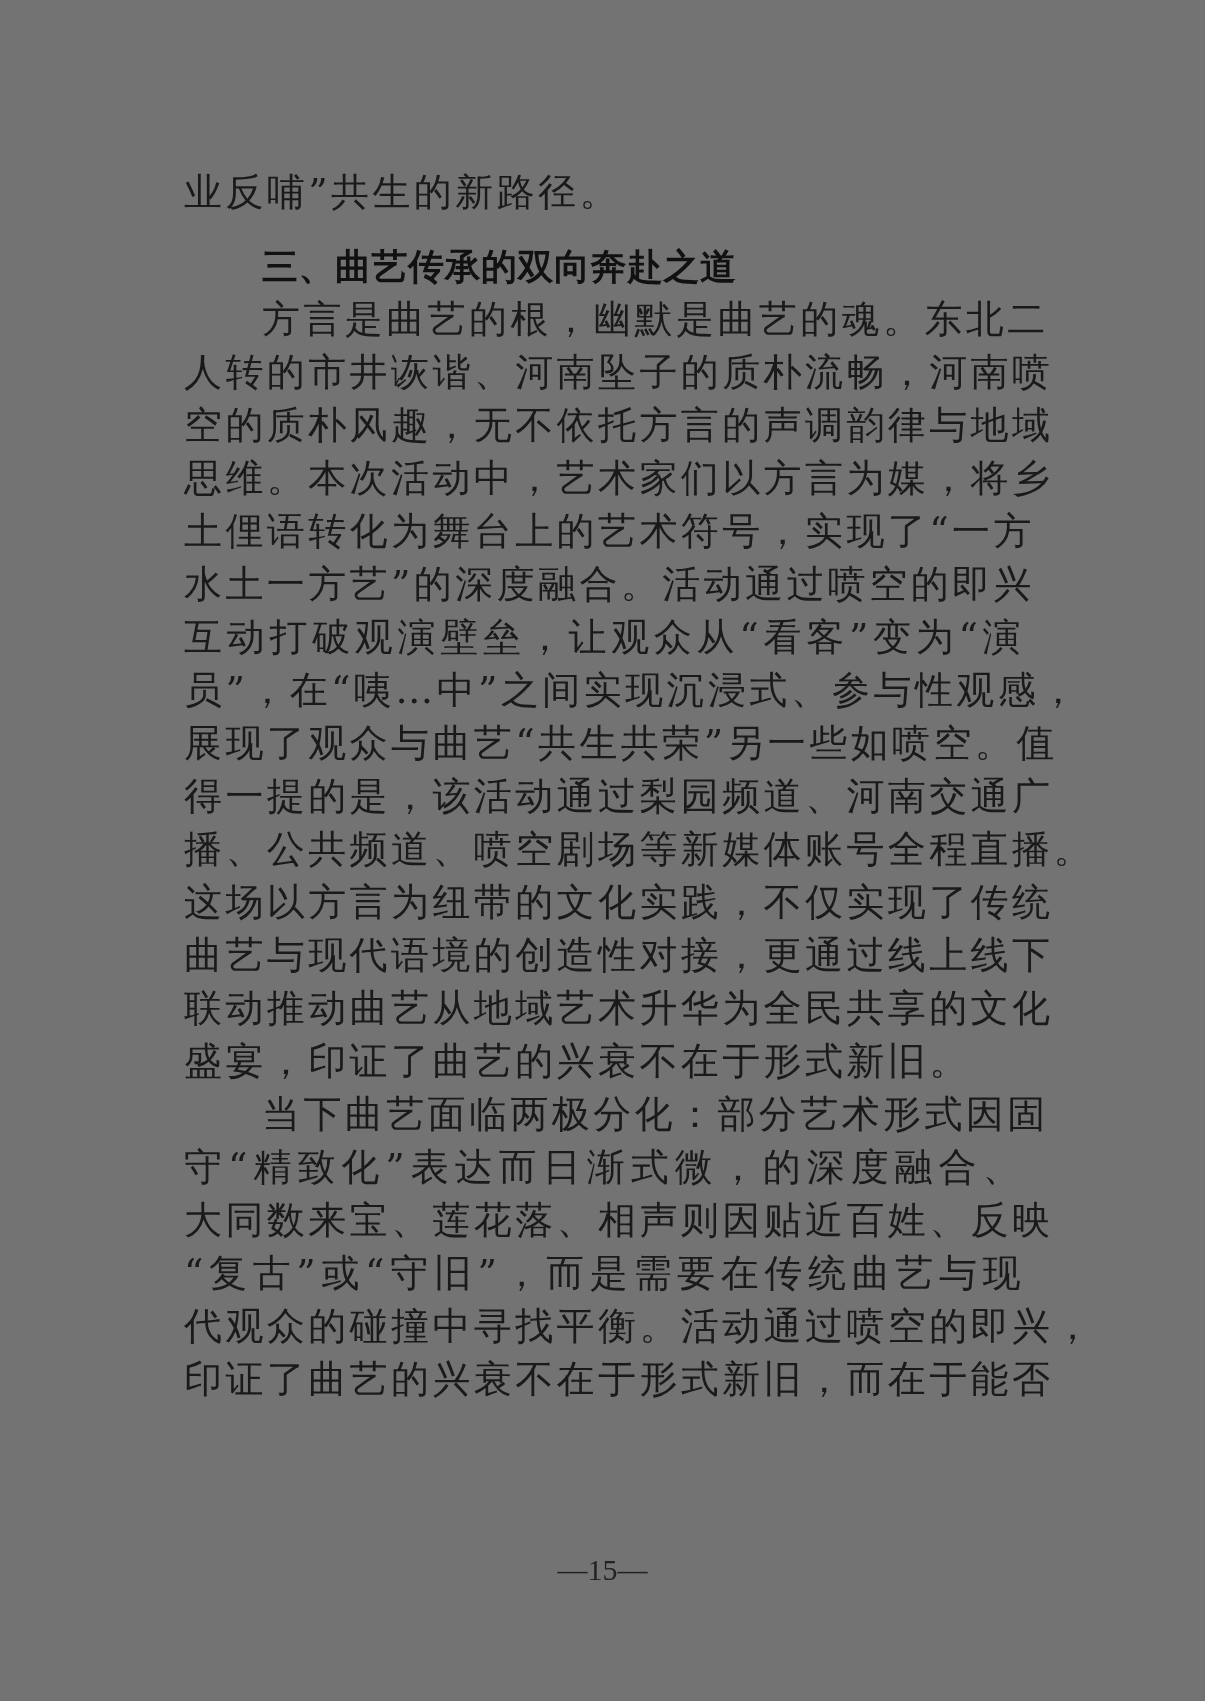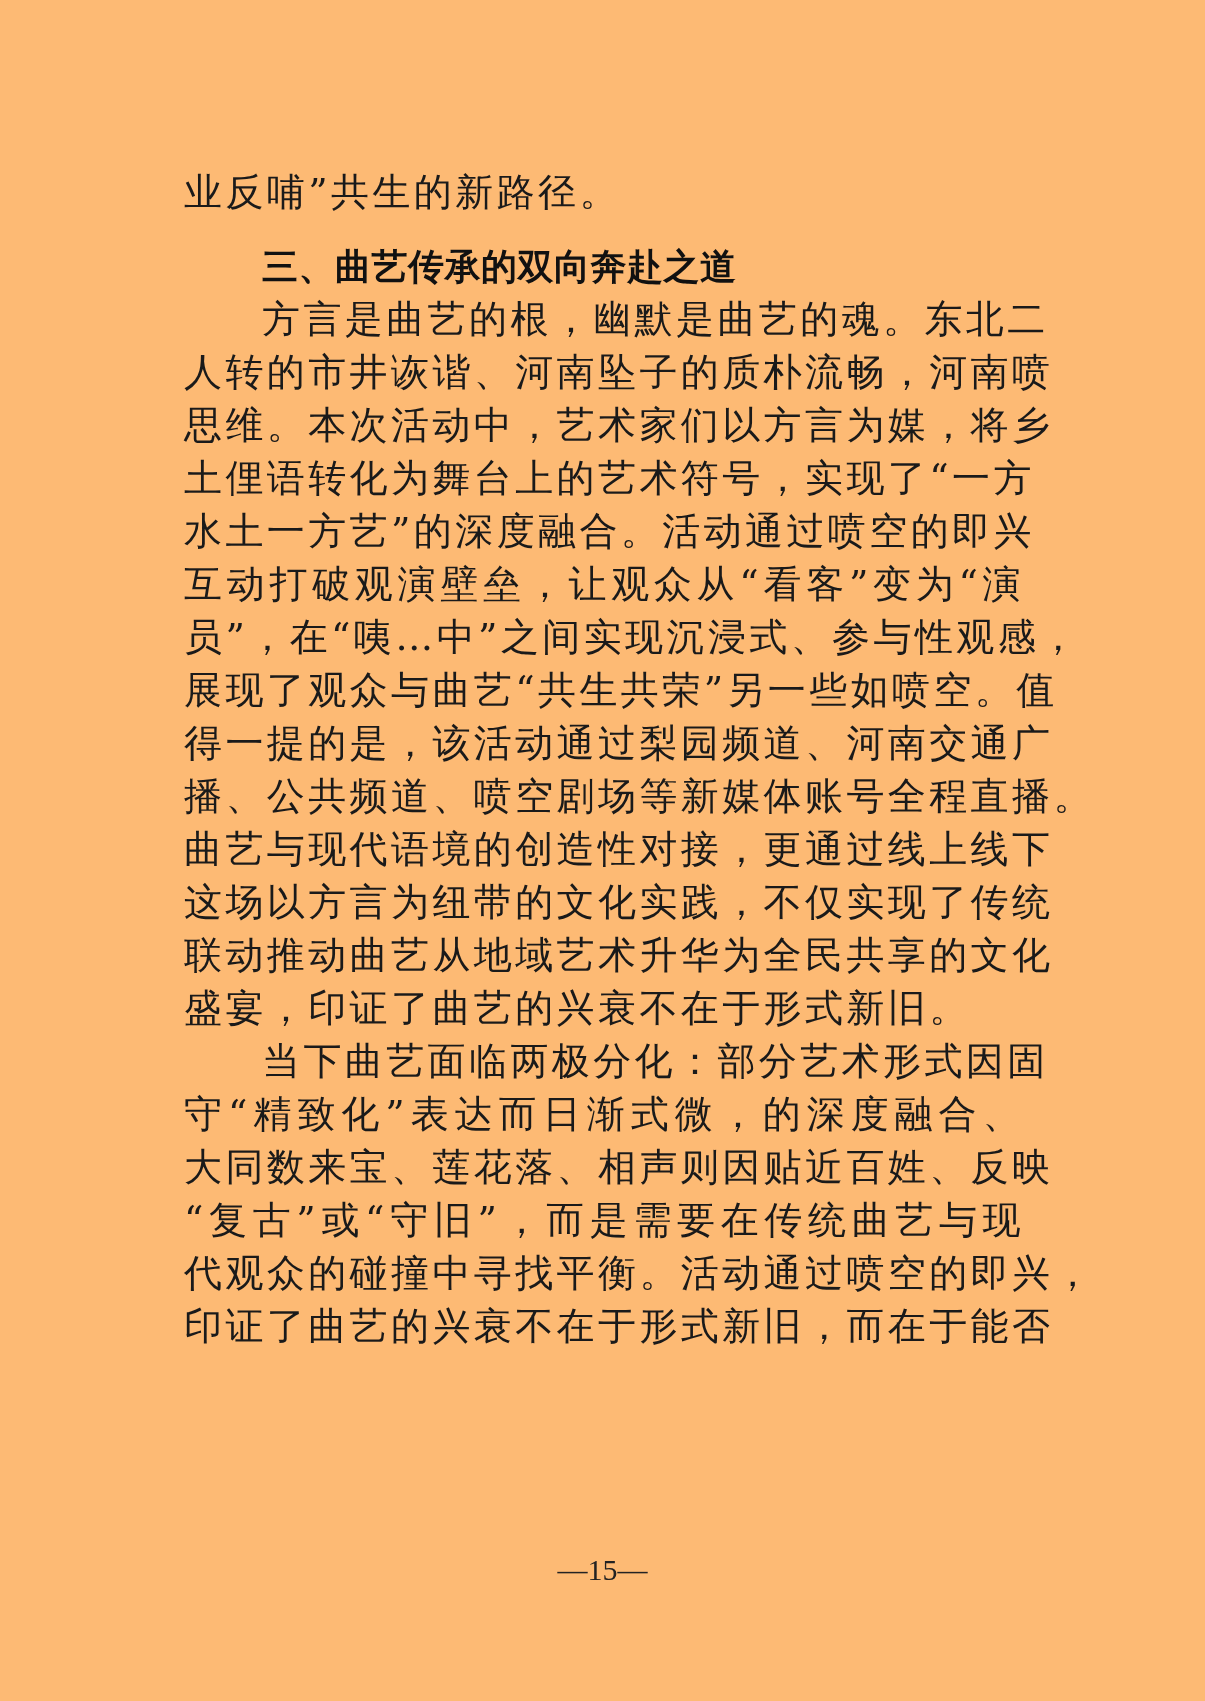--- a/index.html
+++ b/index.html
@@ -21,7 +21,7 @@
     top: 0;
     width: 1205px;
     height: 1701px;
-    background: #fdba74;
+    background: #737373;
   }
   .text-block {
     position: absolute;

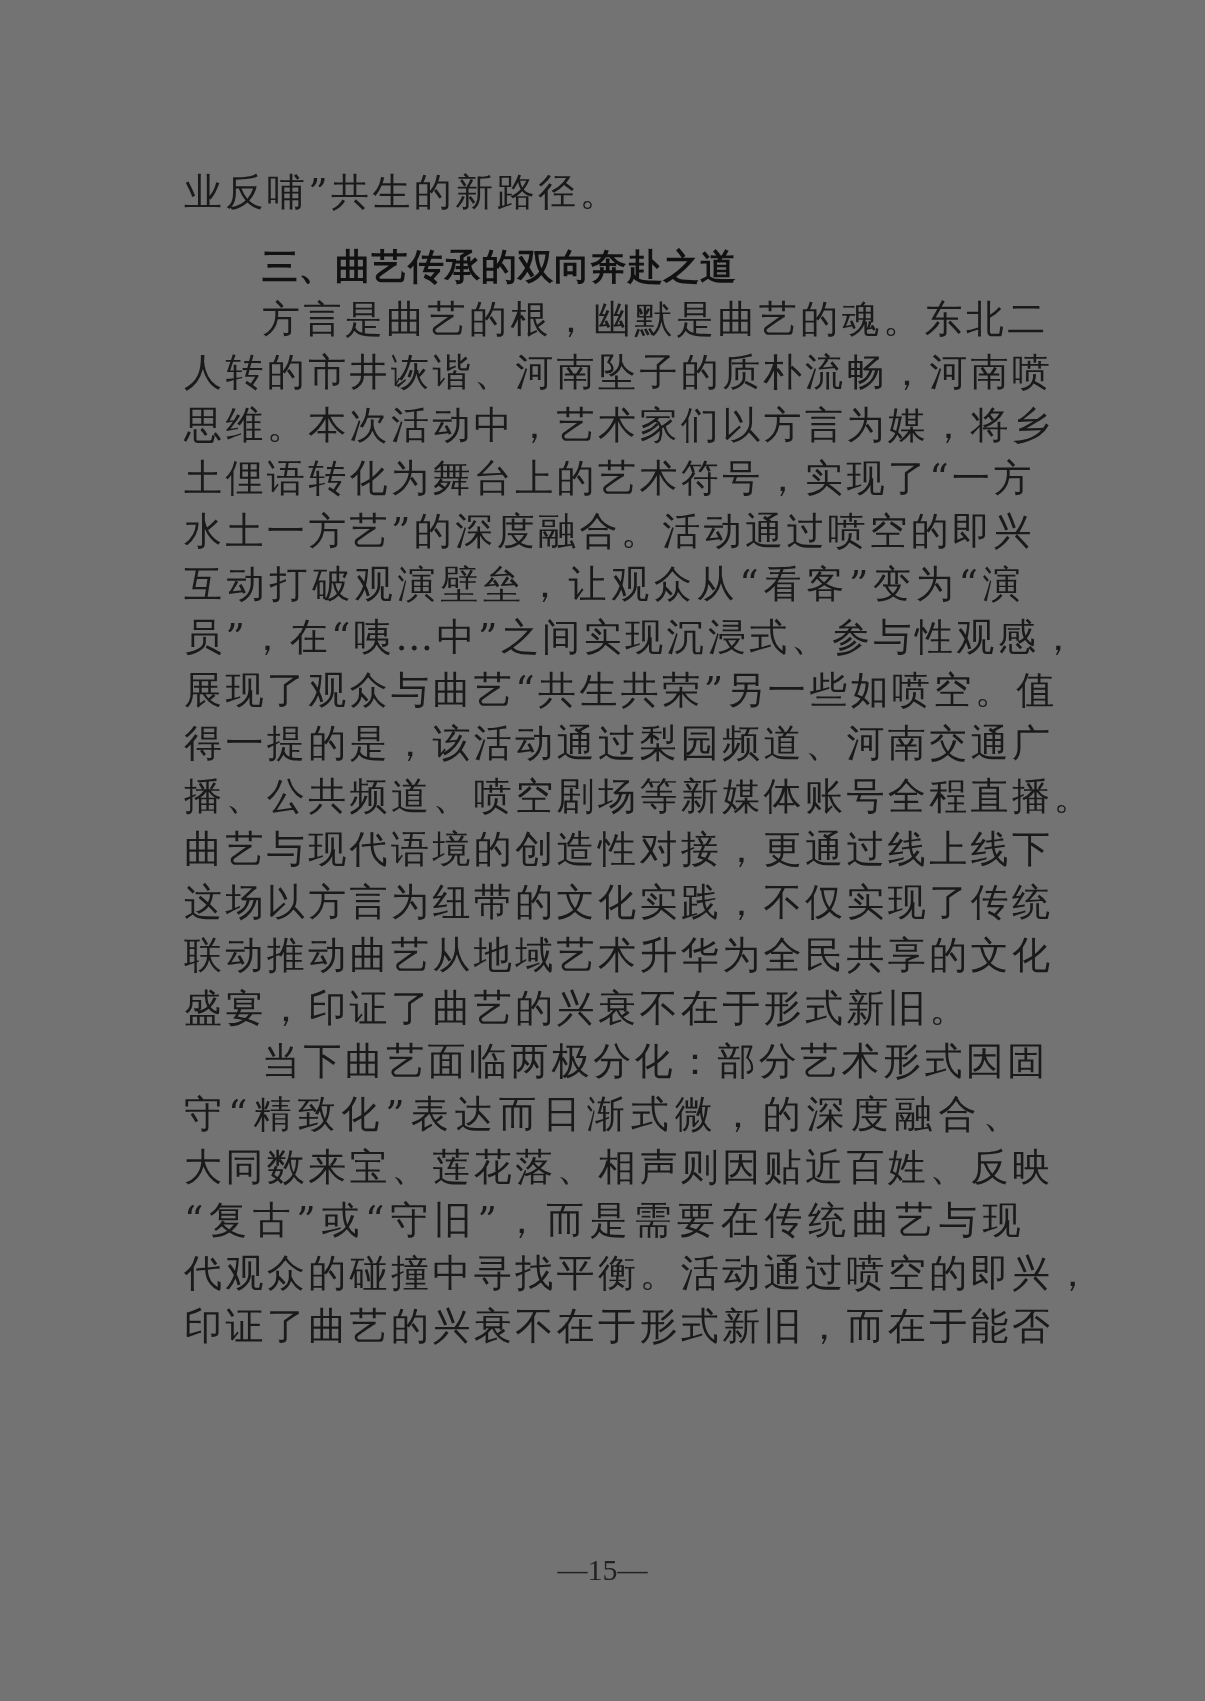--- a/index.html
+++ b/index.html
@@ -79,6 +79,7 @@
 
     <div class="line indent">方言是曲艺的根，幽默是曲艺的魂。东北二</div>
     <div class="line">人转的市井诙谐、河南坠子的质朴流畅，河南喷</div>
+    <div class="line">空的质朴风趣，无不依托方言的声调韵律与地域</div>
     <div class="line">思维。本次活动中，艺术家们以方言为媒，将乡</div>
     <div class="line">土俚语转化为舞台上的艺术符号，实现了“一方</div>
     <div class="line">水土一方艺”的深度融合。活动通过喷空的即兴</div>

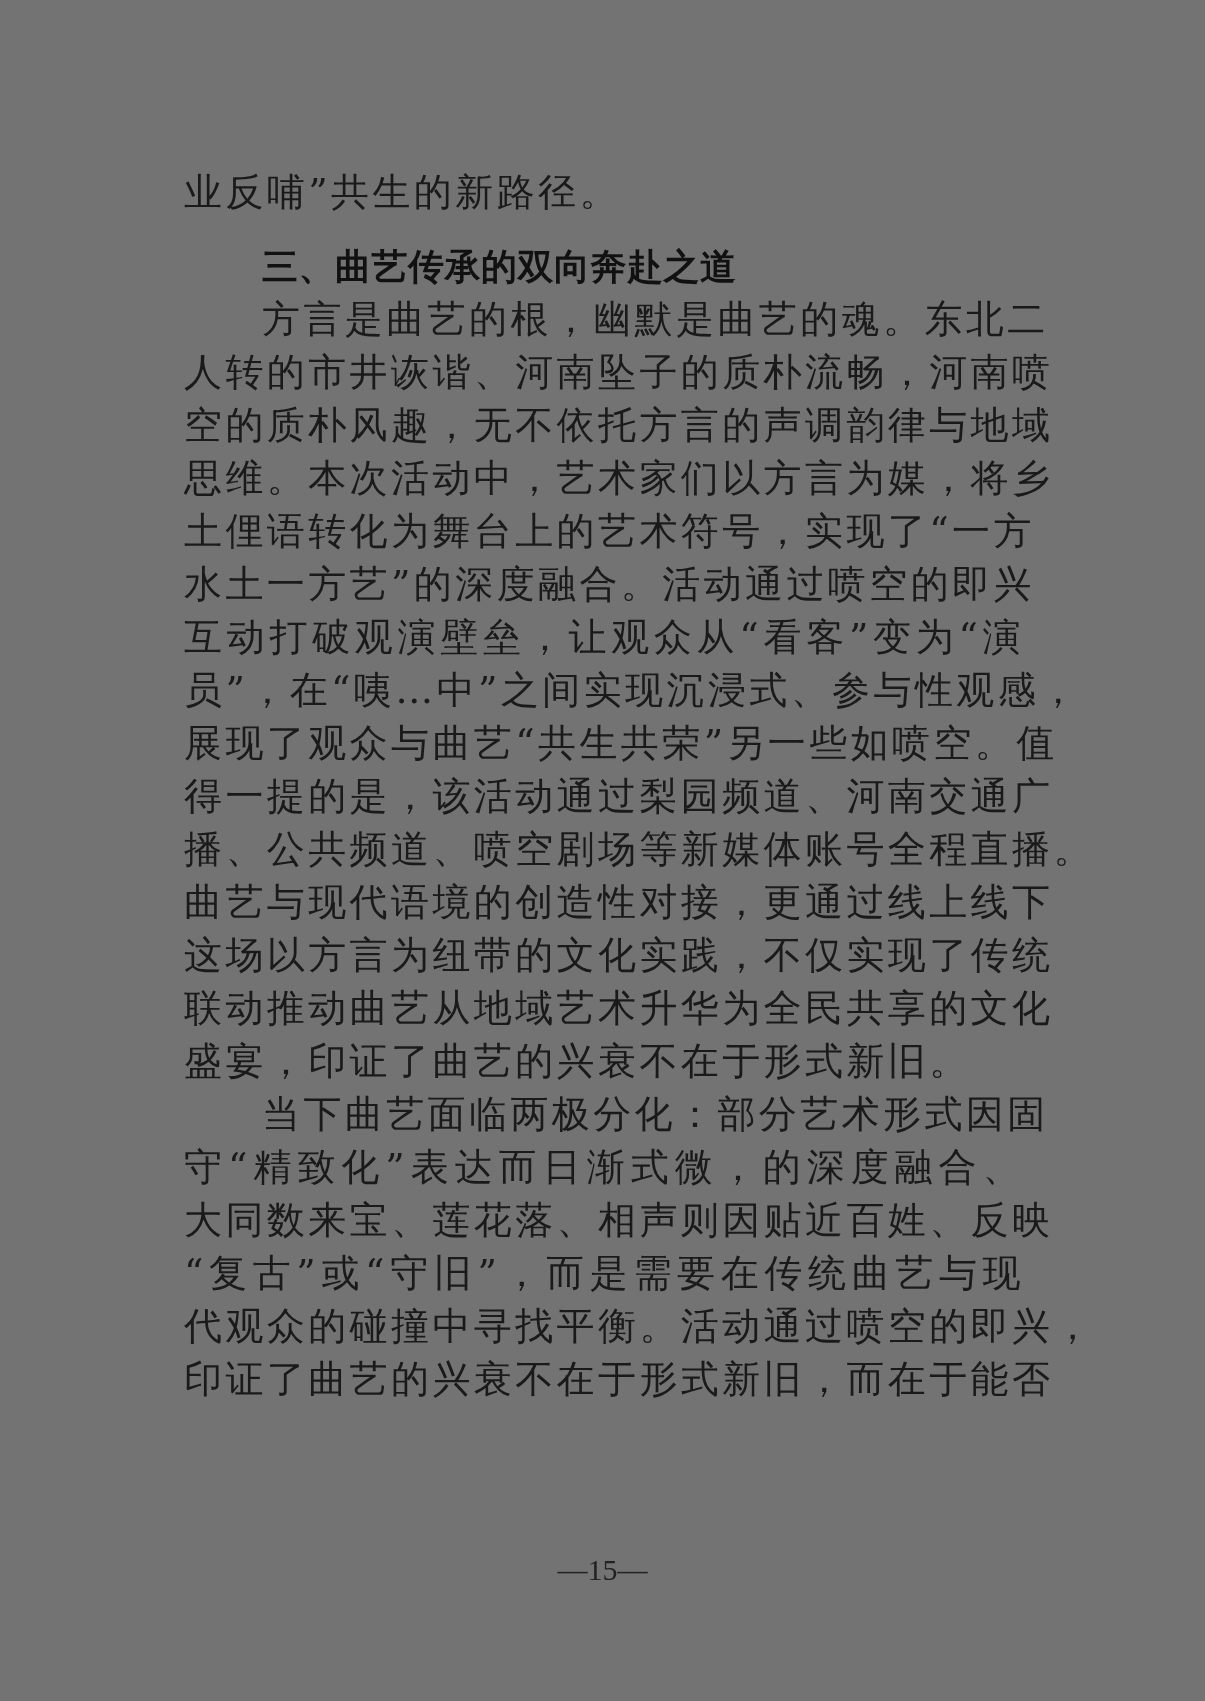--- a/index.html
+++ b/index.html
@@ -88,8 +88,8 @@
     <div class="line">展现了观众与曲艺“共生共荣”另一些如喷空。值</div>
     <div class="line">得一提的是，该活动通过梨园频道、河南交通广</div>
     <div class="line">播、公共频道、喷空剧场等新媒体账号全程直播。</div>
+    <div class="line">这场以方言为纽带的文化实践，不仅实现了传统</div>
     <div class="line">曲艺与现代语境的创造性对接，更通过线上线下</div>
-    <div class="line">这场以方言为纽带的文化实践，不仅实现了传统</div>
     <div class="line">联动推动曲艺从地域艺术升华为全民共享的文化</div>
     <div class="line last">盛宴，印证了曲艺的兴衰不在于形式新旧。</div>
 

